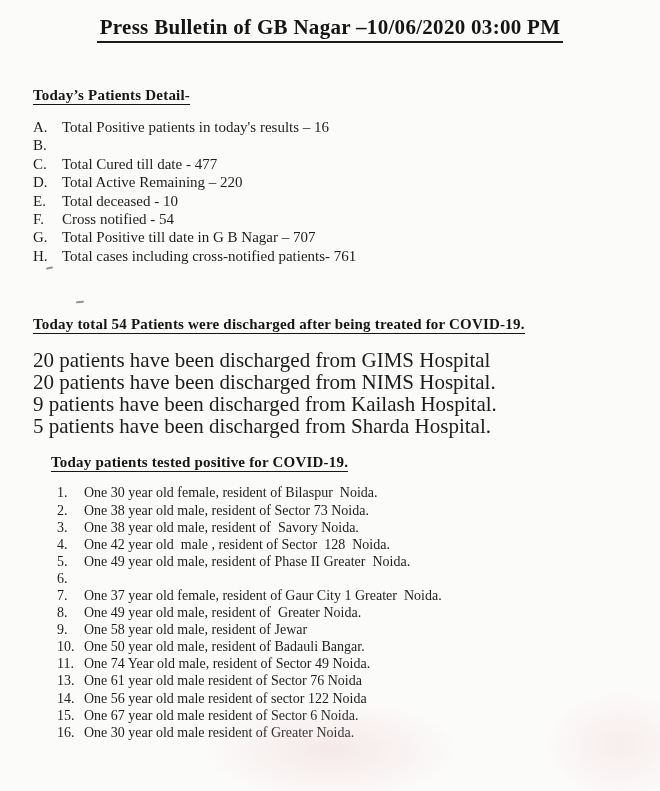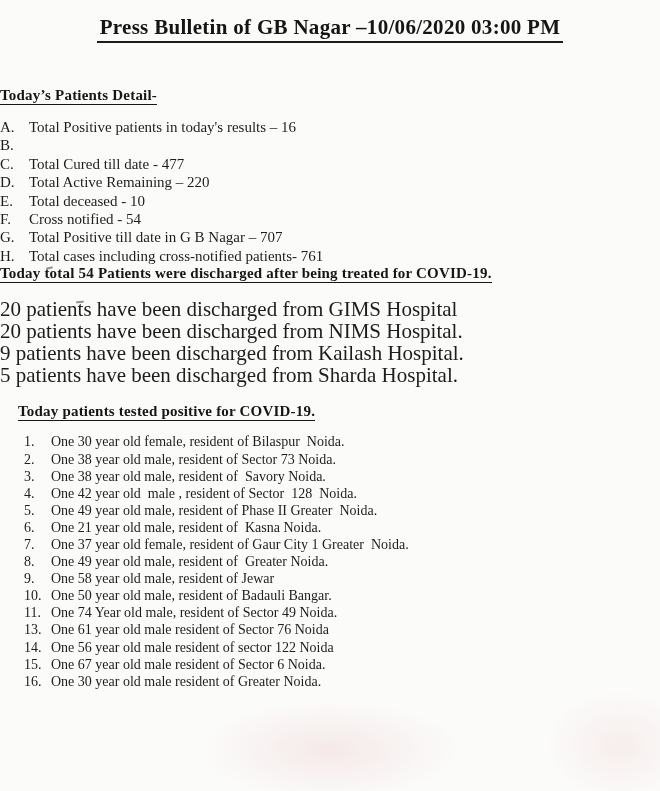--- a/index.html
+++ b/index.html
@@ -20,7 +20,7 @@
     color:#151515;
   }
 
-  .content { padding-right:28px; }
+  .content { padding-left:33px; padding-right:28px; }
 
   .heading { font-size:15px; font-weight:bold; color:#161616; }
   .heading .u {

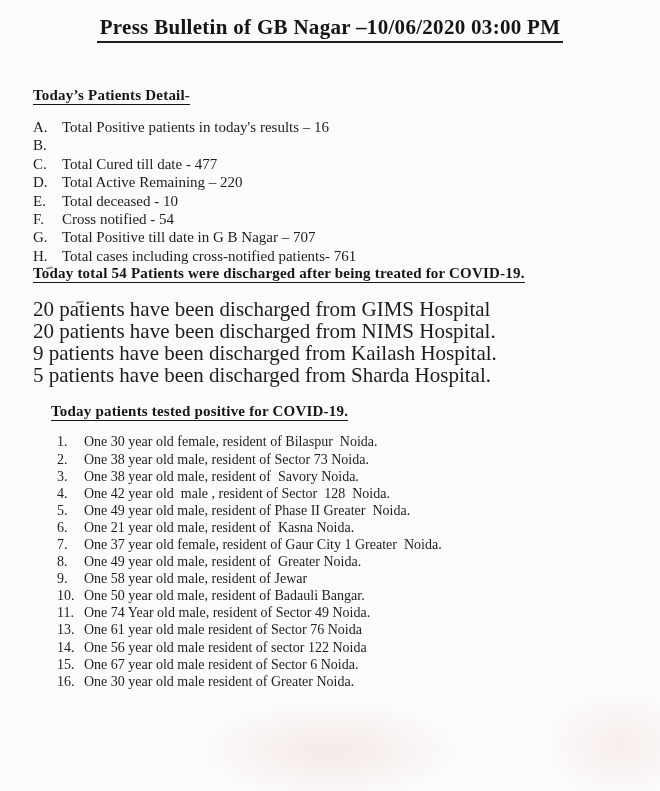--- a/index.html
+++ b/index.html
@@ -29,7 +29,7 @@
     letter-spacing:0.2px;
   }
   .heading-detail   { margin-top:44px; }
-  .heading-disch    { }
+  .heading-disch    { margin-top:51px; }
   .heading-positive { margin-top:17px; margin-left:18px; }
 
   .lettered-list { margin-top:14px; }

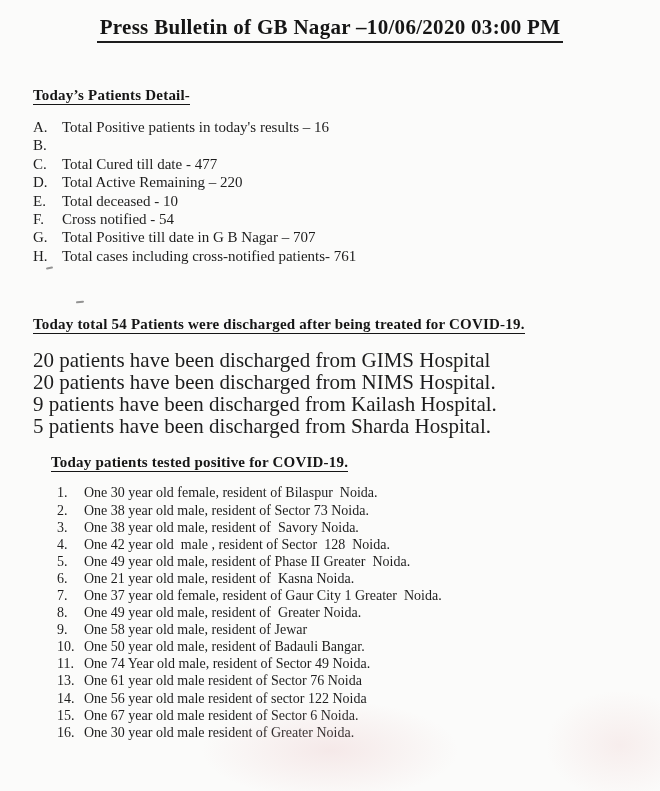--- a/index.html
+++ b/index.html
@@ -151,7 +151,6 @@
         </div>
       <div class="n-row">
           <span class="marker">6.</span>
-          <span class="txt">One 21 year old male, resident of  Kasna Noida.</span>
         </div>
       <div class="n-row">
           <span class="marker">7.</span>

